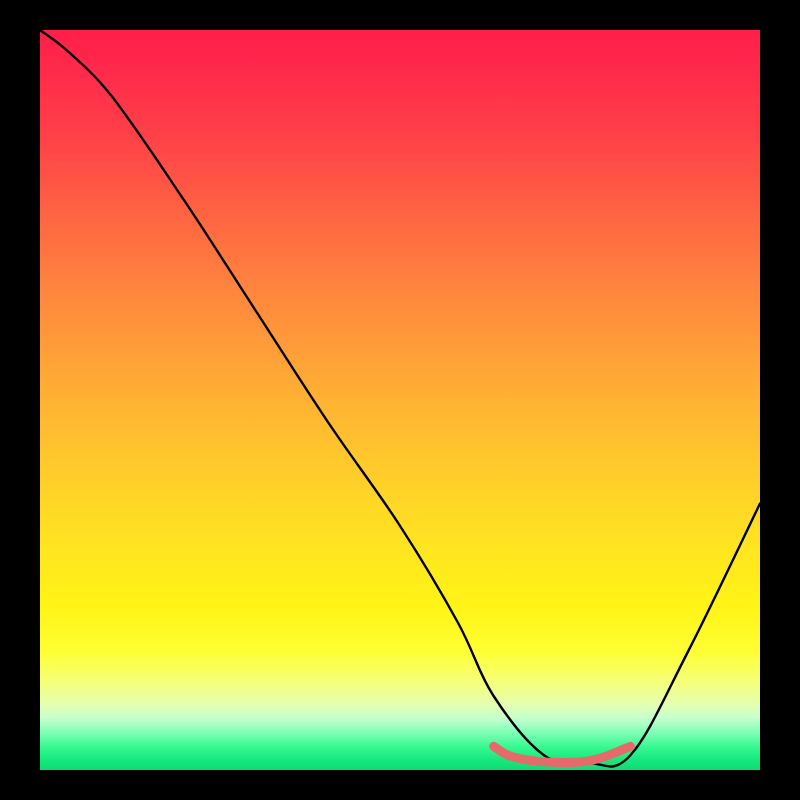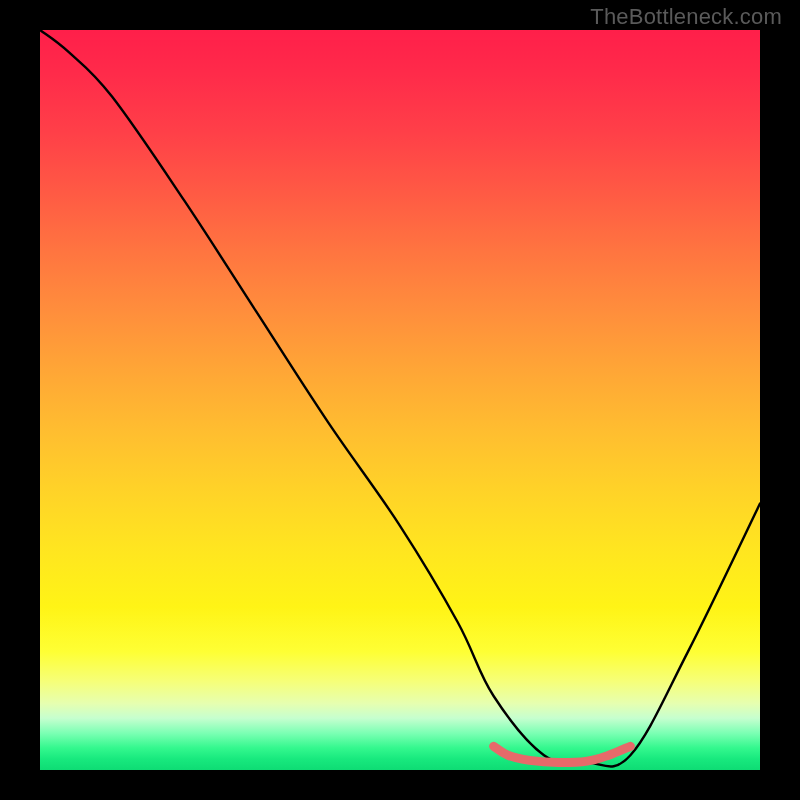--- a/index.html
+++ b/index.html
@@ -73,7 +73,6 @@
 <body>
 
 <div class="frame">
-  <div class="watermark">TheBottleneck.com</div>
 
   <div class="plot-area">
     <div class="gradient"></div>

